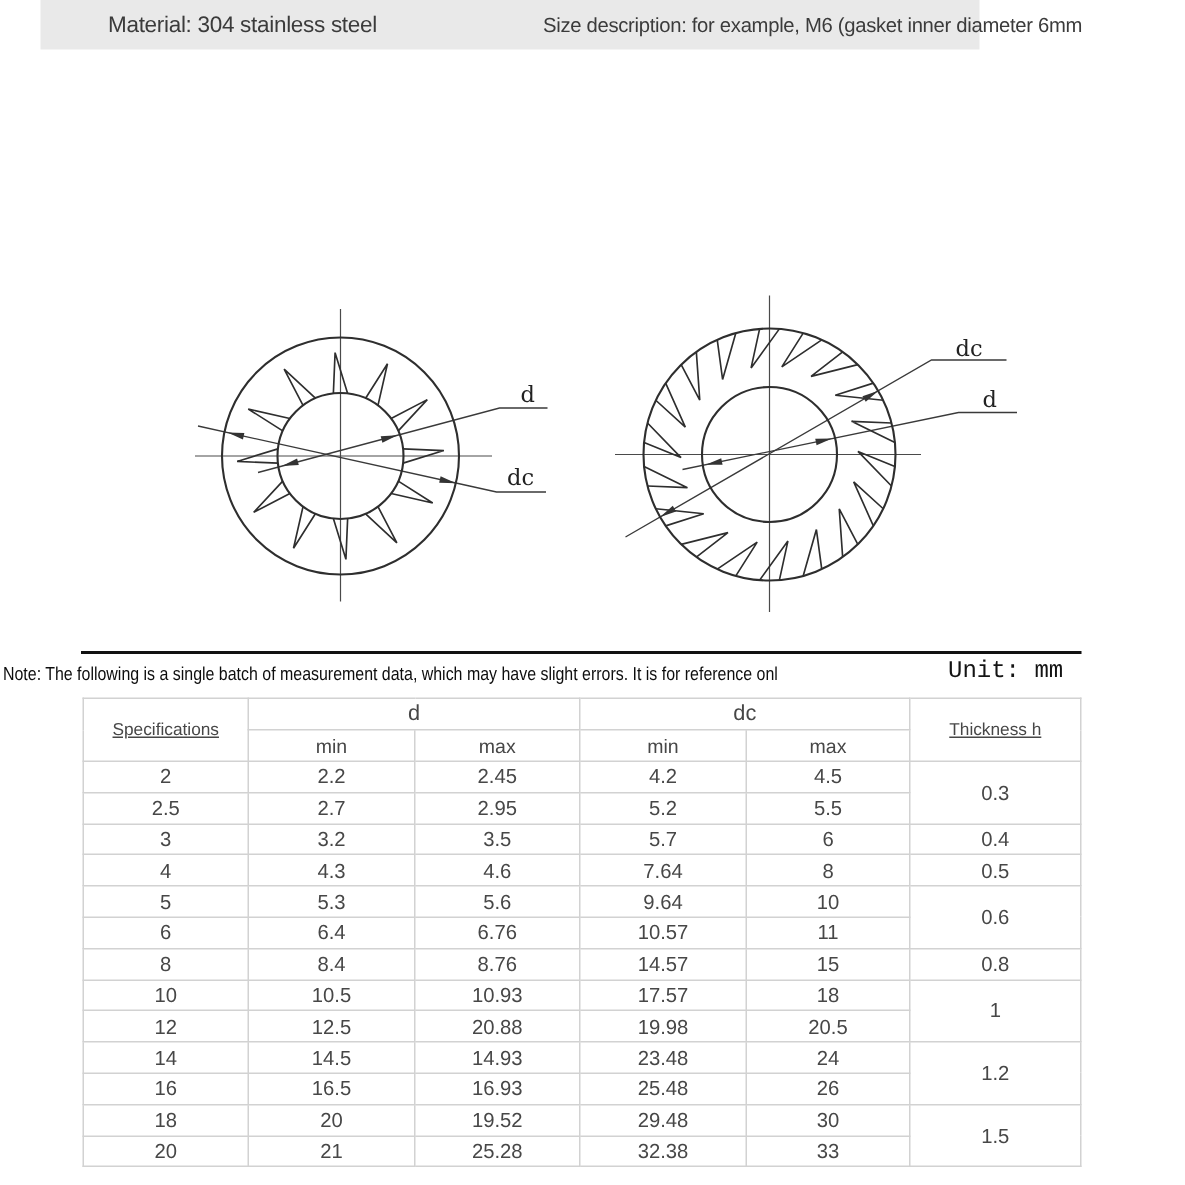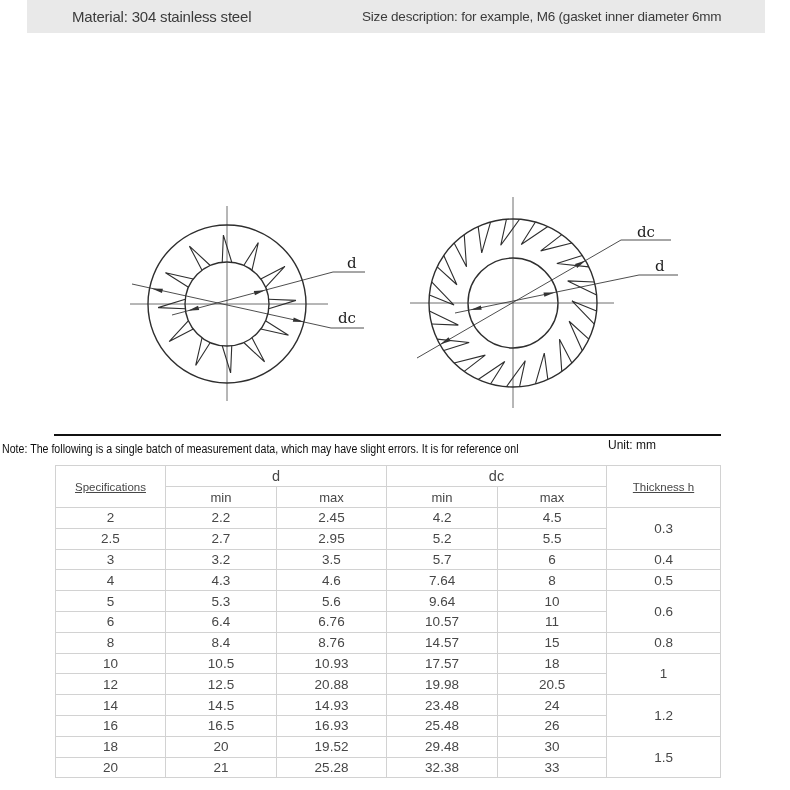--- a/index.html
+++ b/index.html
@@ -8,7 +8,7 @@
     background:#ffffff;font-family:"Liberation Sans",sans-serif;
   }
   .header-bar{
-    position:absolute;left:27px;top:0;width:738px;height:33px;
+    position:absolute;left:27px;top:0;width:626px;height:33px;
     background:var(--bar,#e9e9e9);
   }
   .material-label{

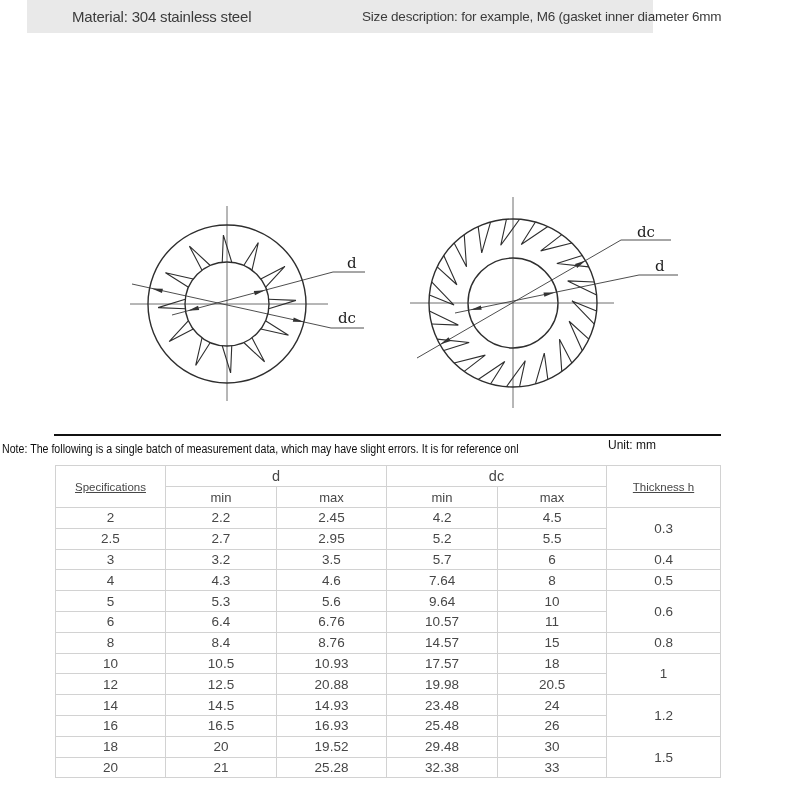--- a/index.html
+++ b/index.html
@@ -33,8 +33,9 @@
     white-space:nowrap;transform:scaleX(0.85);transform-origin:0 0;
   }
   .unit-label{
-    position:absolute;left:608px;top:438px;font-size:12px;color:#141414;
+    position:absolute;left:632px;top:438px;font-size:16px;color:#141414;
     white-space:nowrap;
+    font-family:Liberation Mono, monospace;
   }
   table.dim{
     position:absolute;left:55px;top:465px;width:665px;

